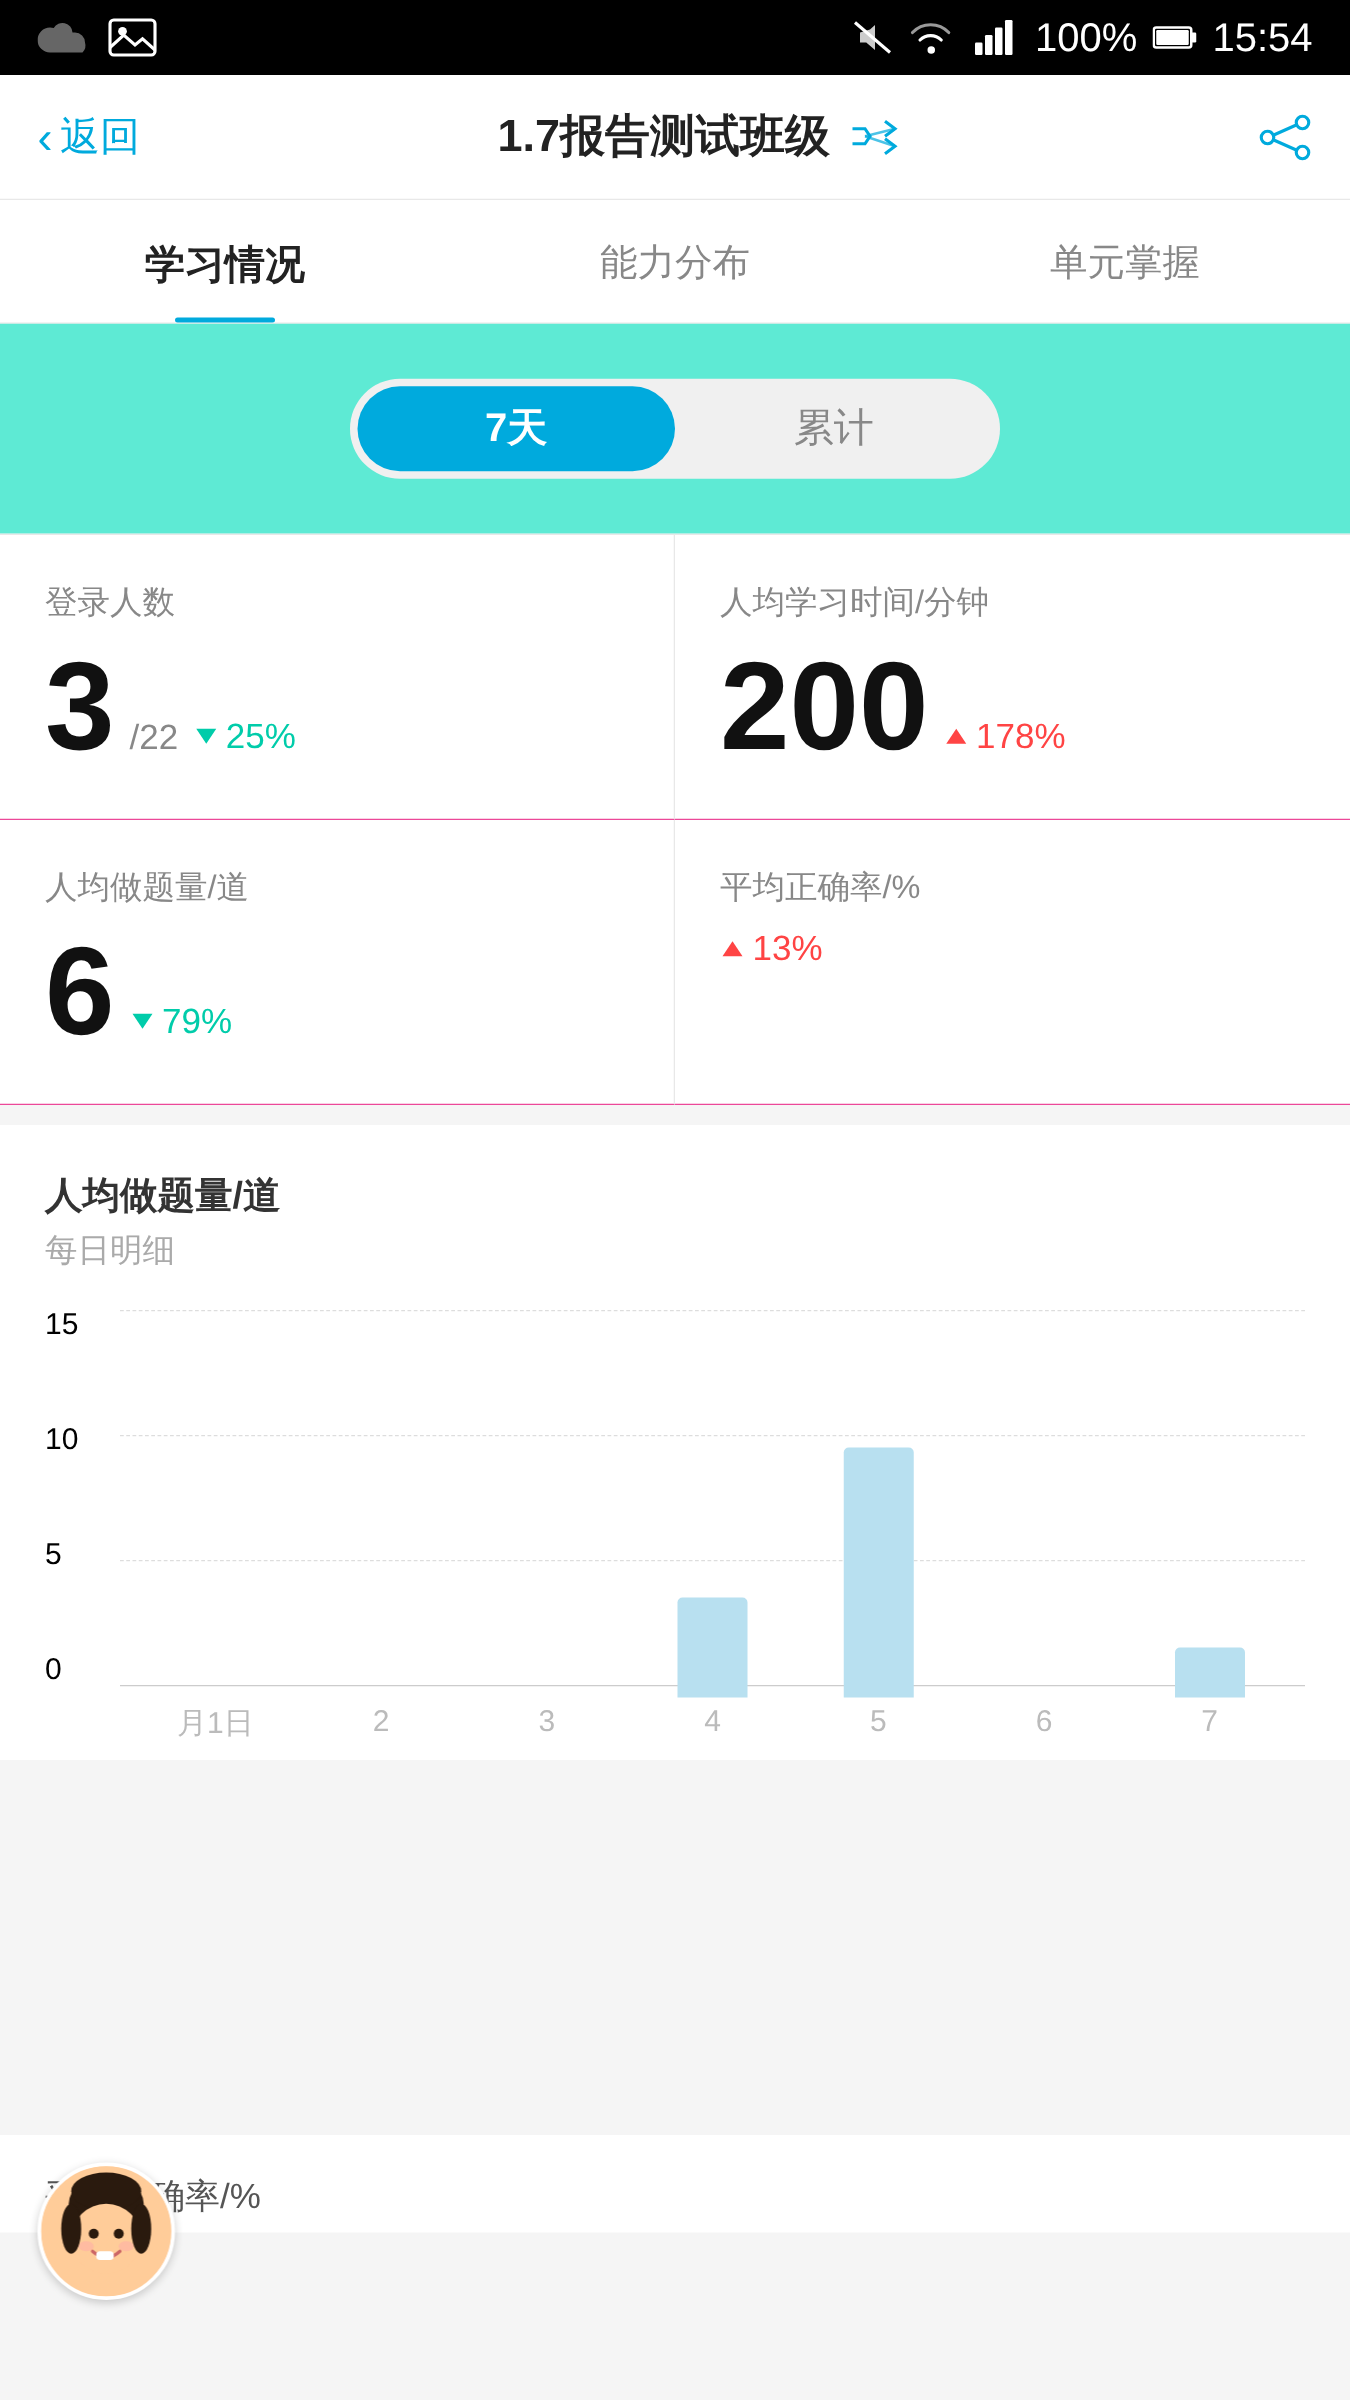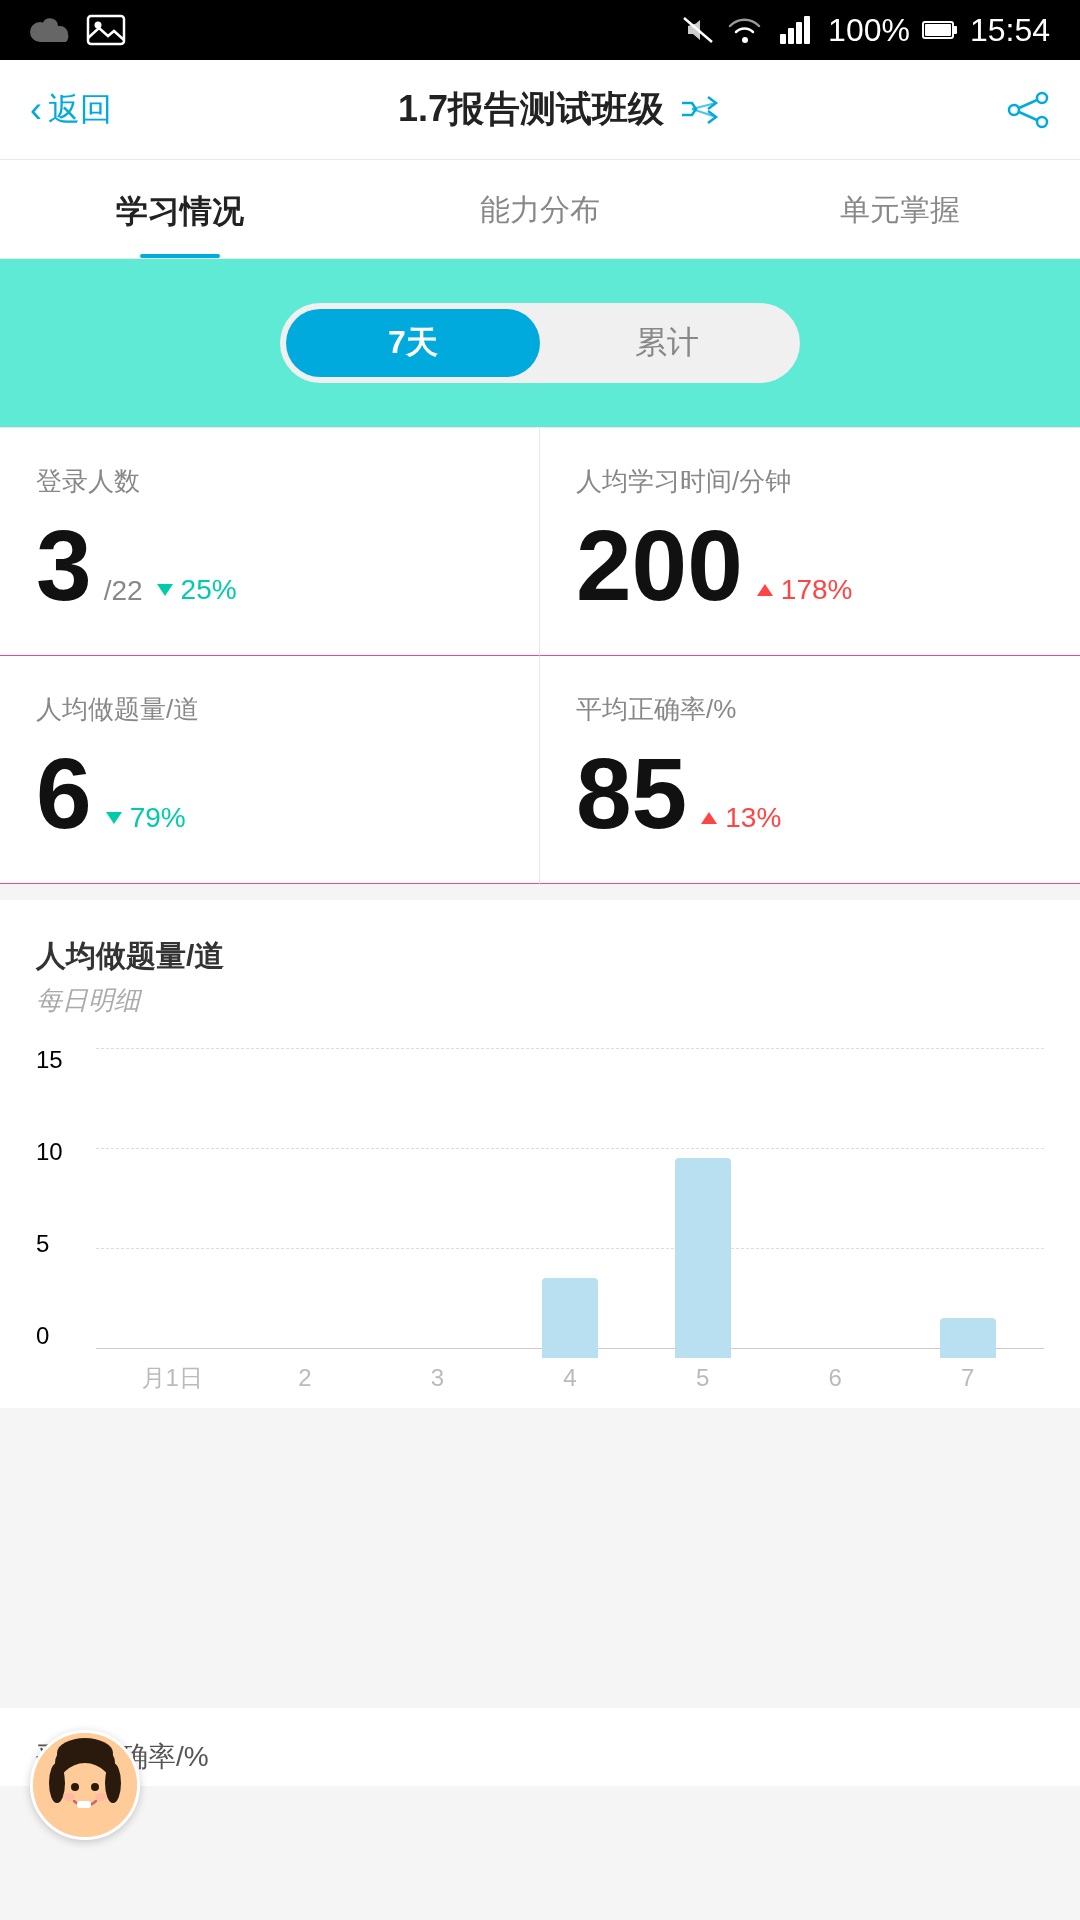--- a/index.html
+++ b/index.html
@@ -351,7 +351,6 @@
   <div class="stat-cell">
     <div class="stat-label">平均正确率/%</div>
     <div class="stat-value-row">
-      <span class="stat-main-value">85</span>
       <span class="stat-change up">
         <svg width="20" height="20" viewBox="0 0 20 20" fill="#ff4444">
           <polygon points="10,4 18,16 2,16"></polygon>

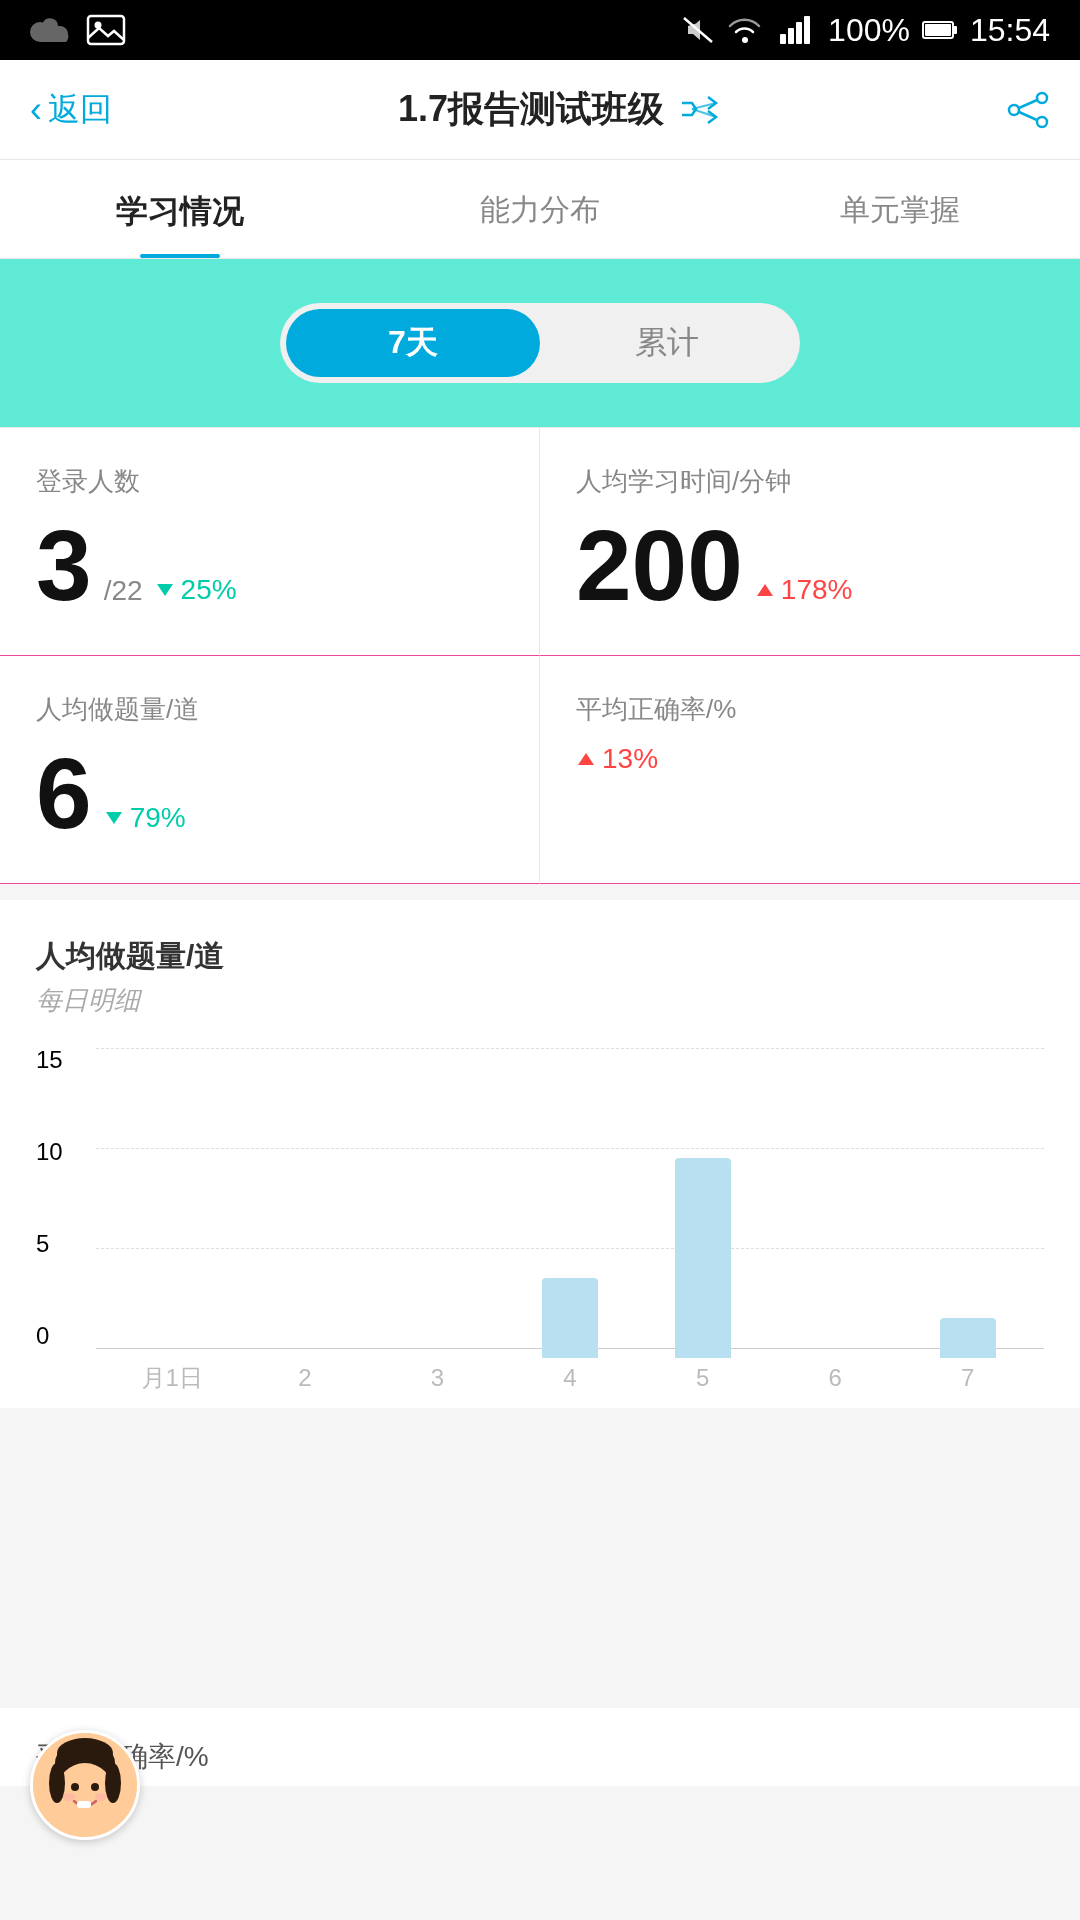--- a/index.html
+++ b/index.html
@@ -179,7 +179,6 @@
       font-size: 26px;
       color: #aaa;
       margin-top: 6px;
-      font-style: italic;
     }
 
     

